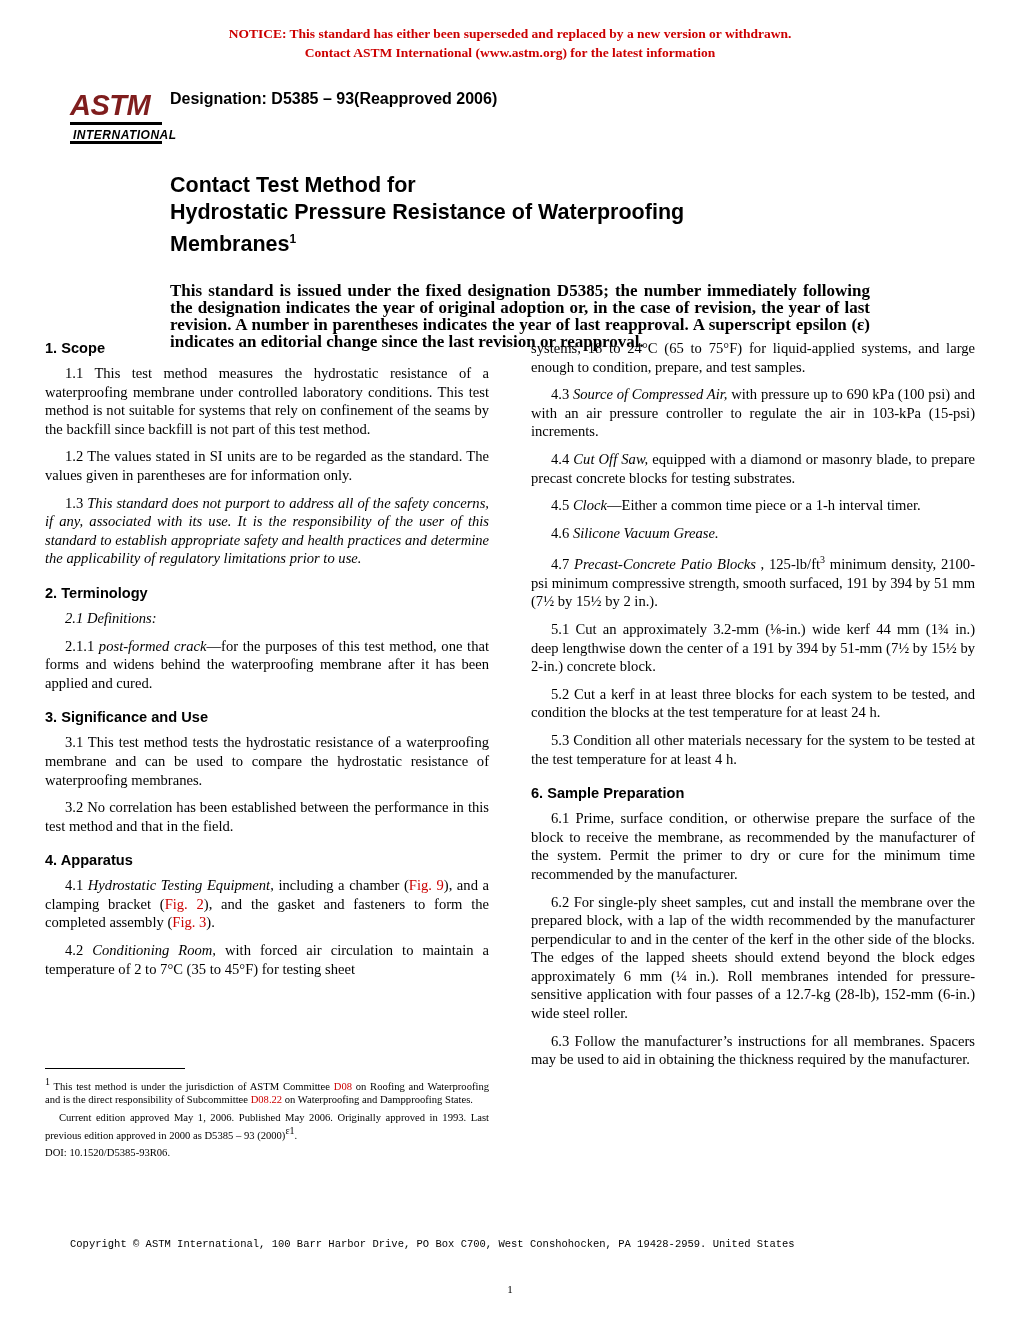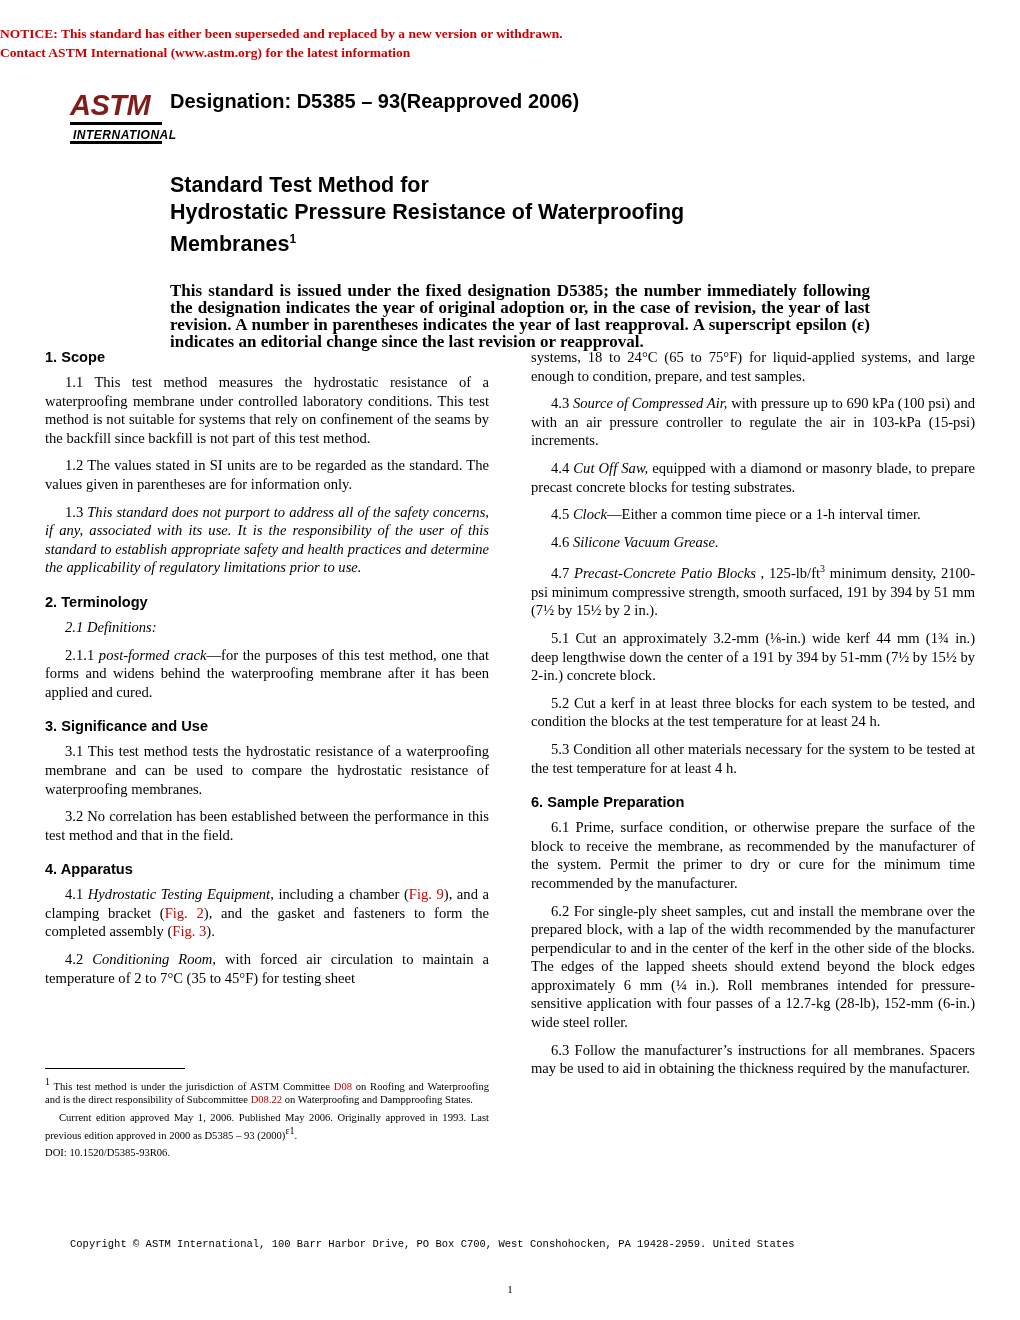--- a/index.html
+++ b/index.html
@@ -28,6 +28,7 @@
     top: 24px;
     left: 0;
     width: 1020px;
+    text-align: center;
     color: #cc0000;
     font-family: "Liberation Serif", serif;
     font-weight: bold;

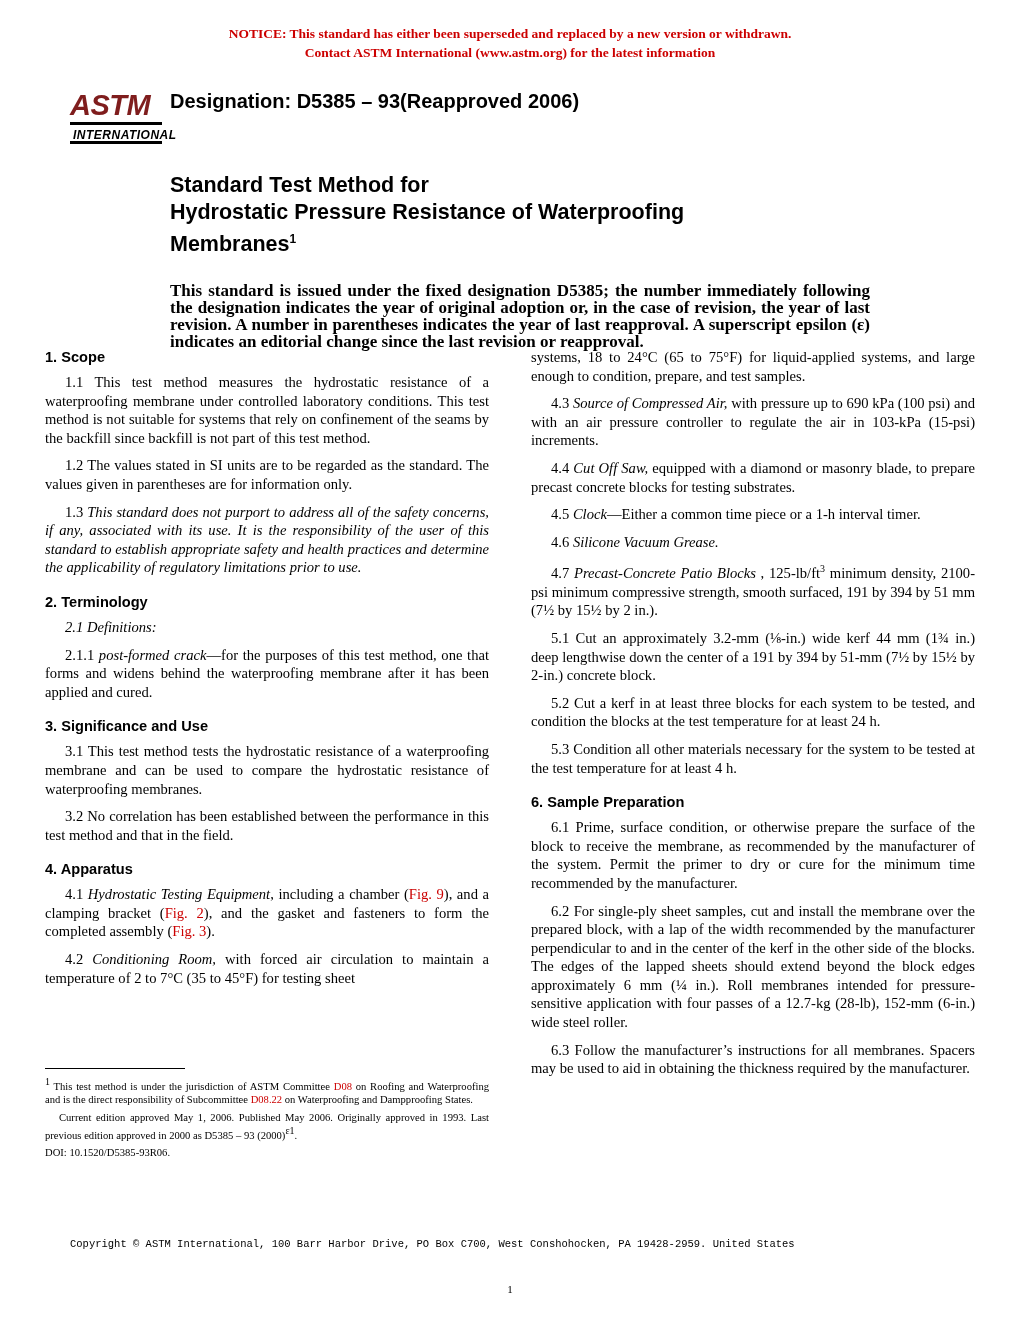--- a/index.html
+++ b/index.html
@@ -95,7 +95,7 @@
     top: 12px;
     font-family: "Liberation Sans", sans-serif;
     font-weight: bold;
-    font-size: 20px;
+    font-size: 16px;
     color: #000;
   }
   

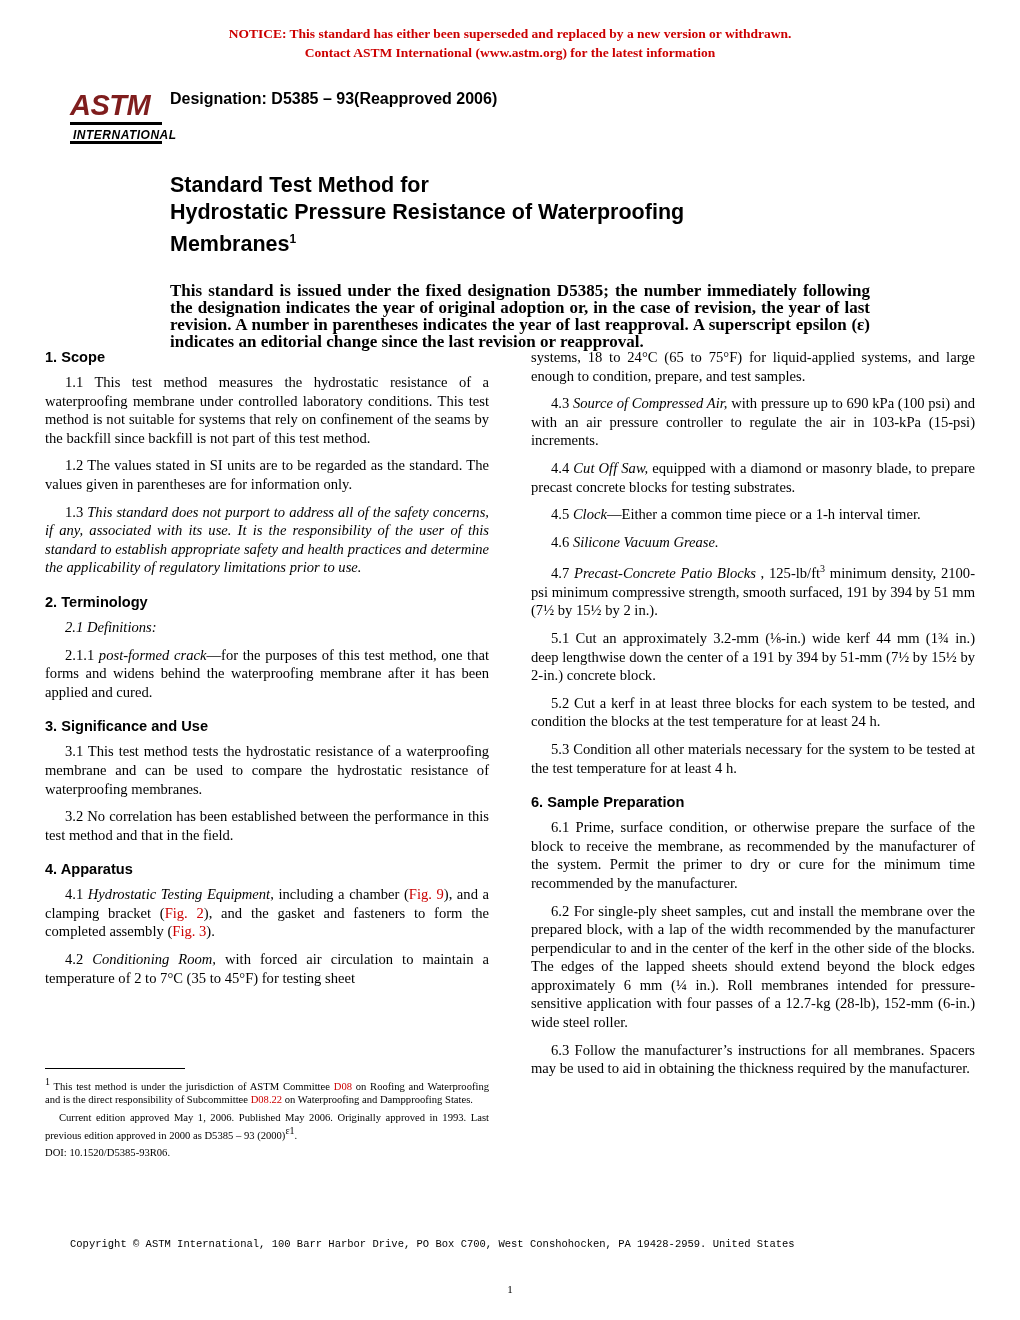--- a/index.html
+++ b/index.html
@@ -217,7 +217,7 @@
 
   <div class="title-block">
     <div class="title">
-      <span>Standard Test Method for</span><br>
+      <span>Contact Test Method for</span><br>
       <span>Hydrostatic Pressure Resistance of Waterproofing</span><br>
       <span>Membranes</span><sup>1</sup>
     </div>

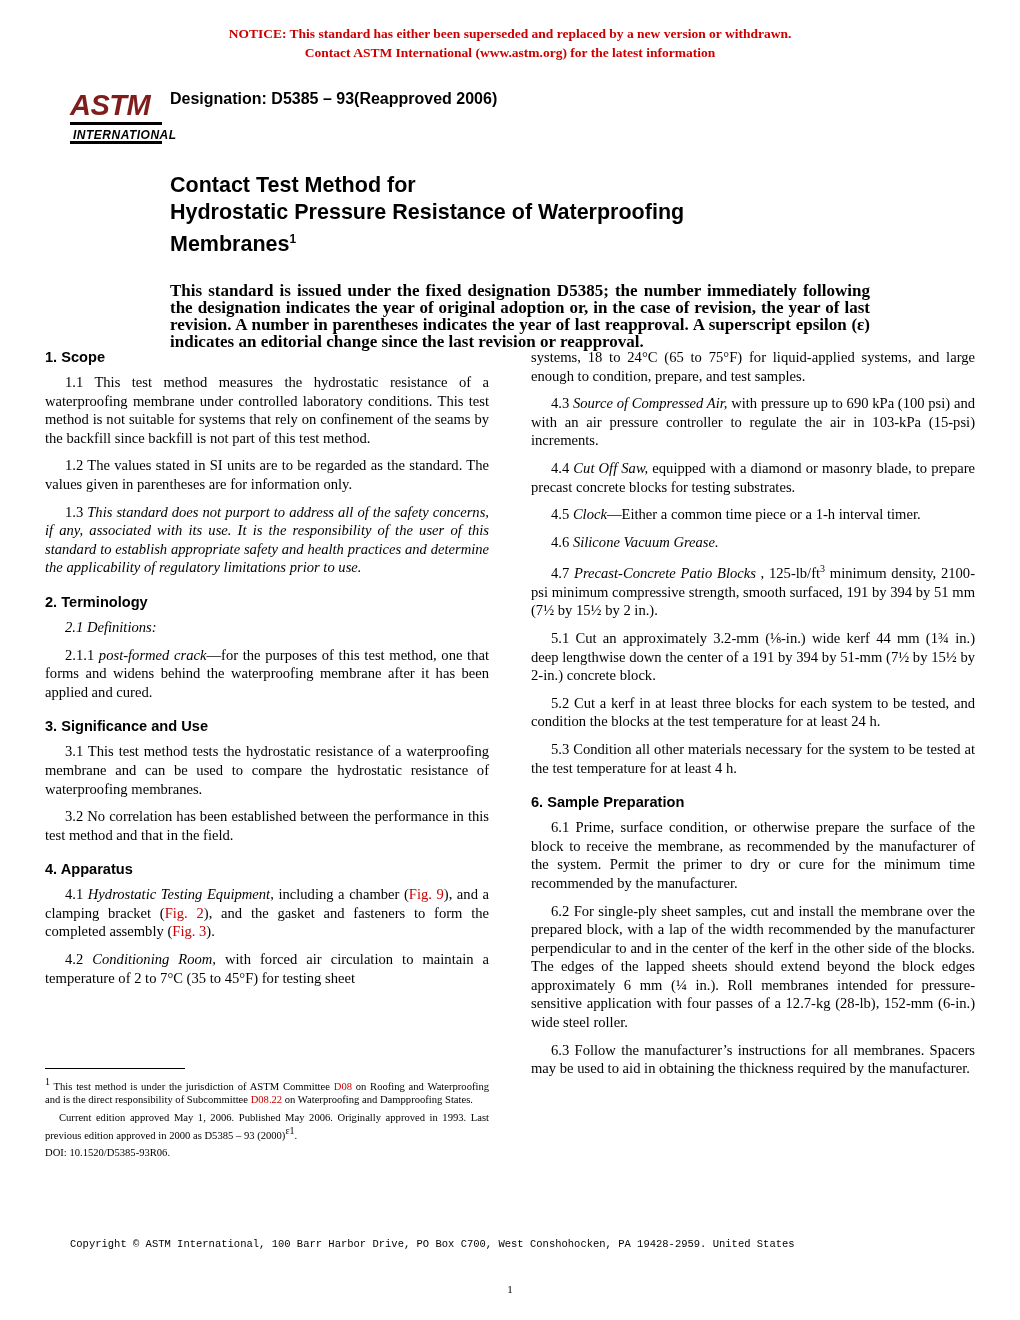--- a/index.html
+++ b/index.html
@@ -128,7 +128,7 @@
   
   .columns {
     position: absolute;
-    top: 348px;
+    top: 339px;
     left: 45px;
     width: 930px;
     height: 860px;

